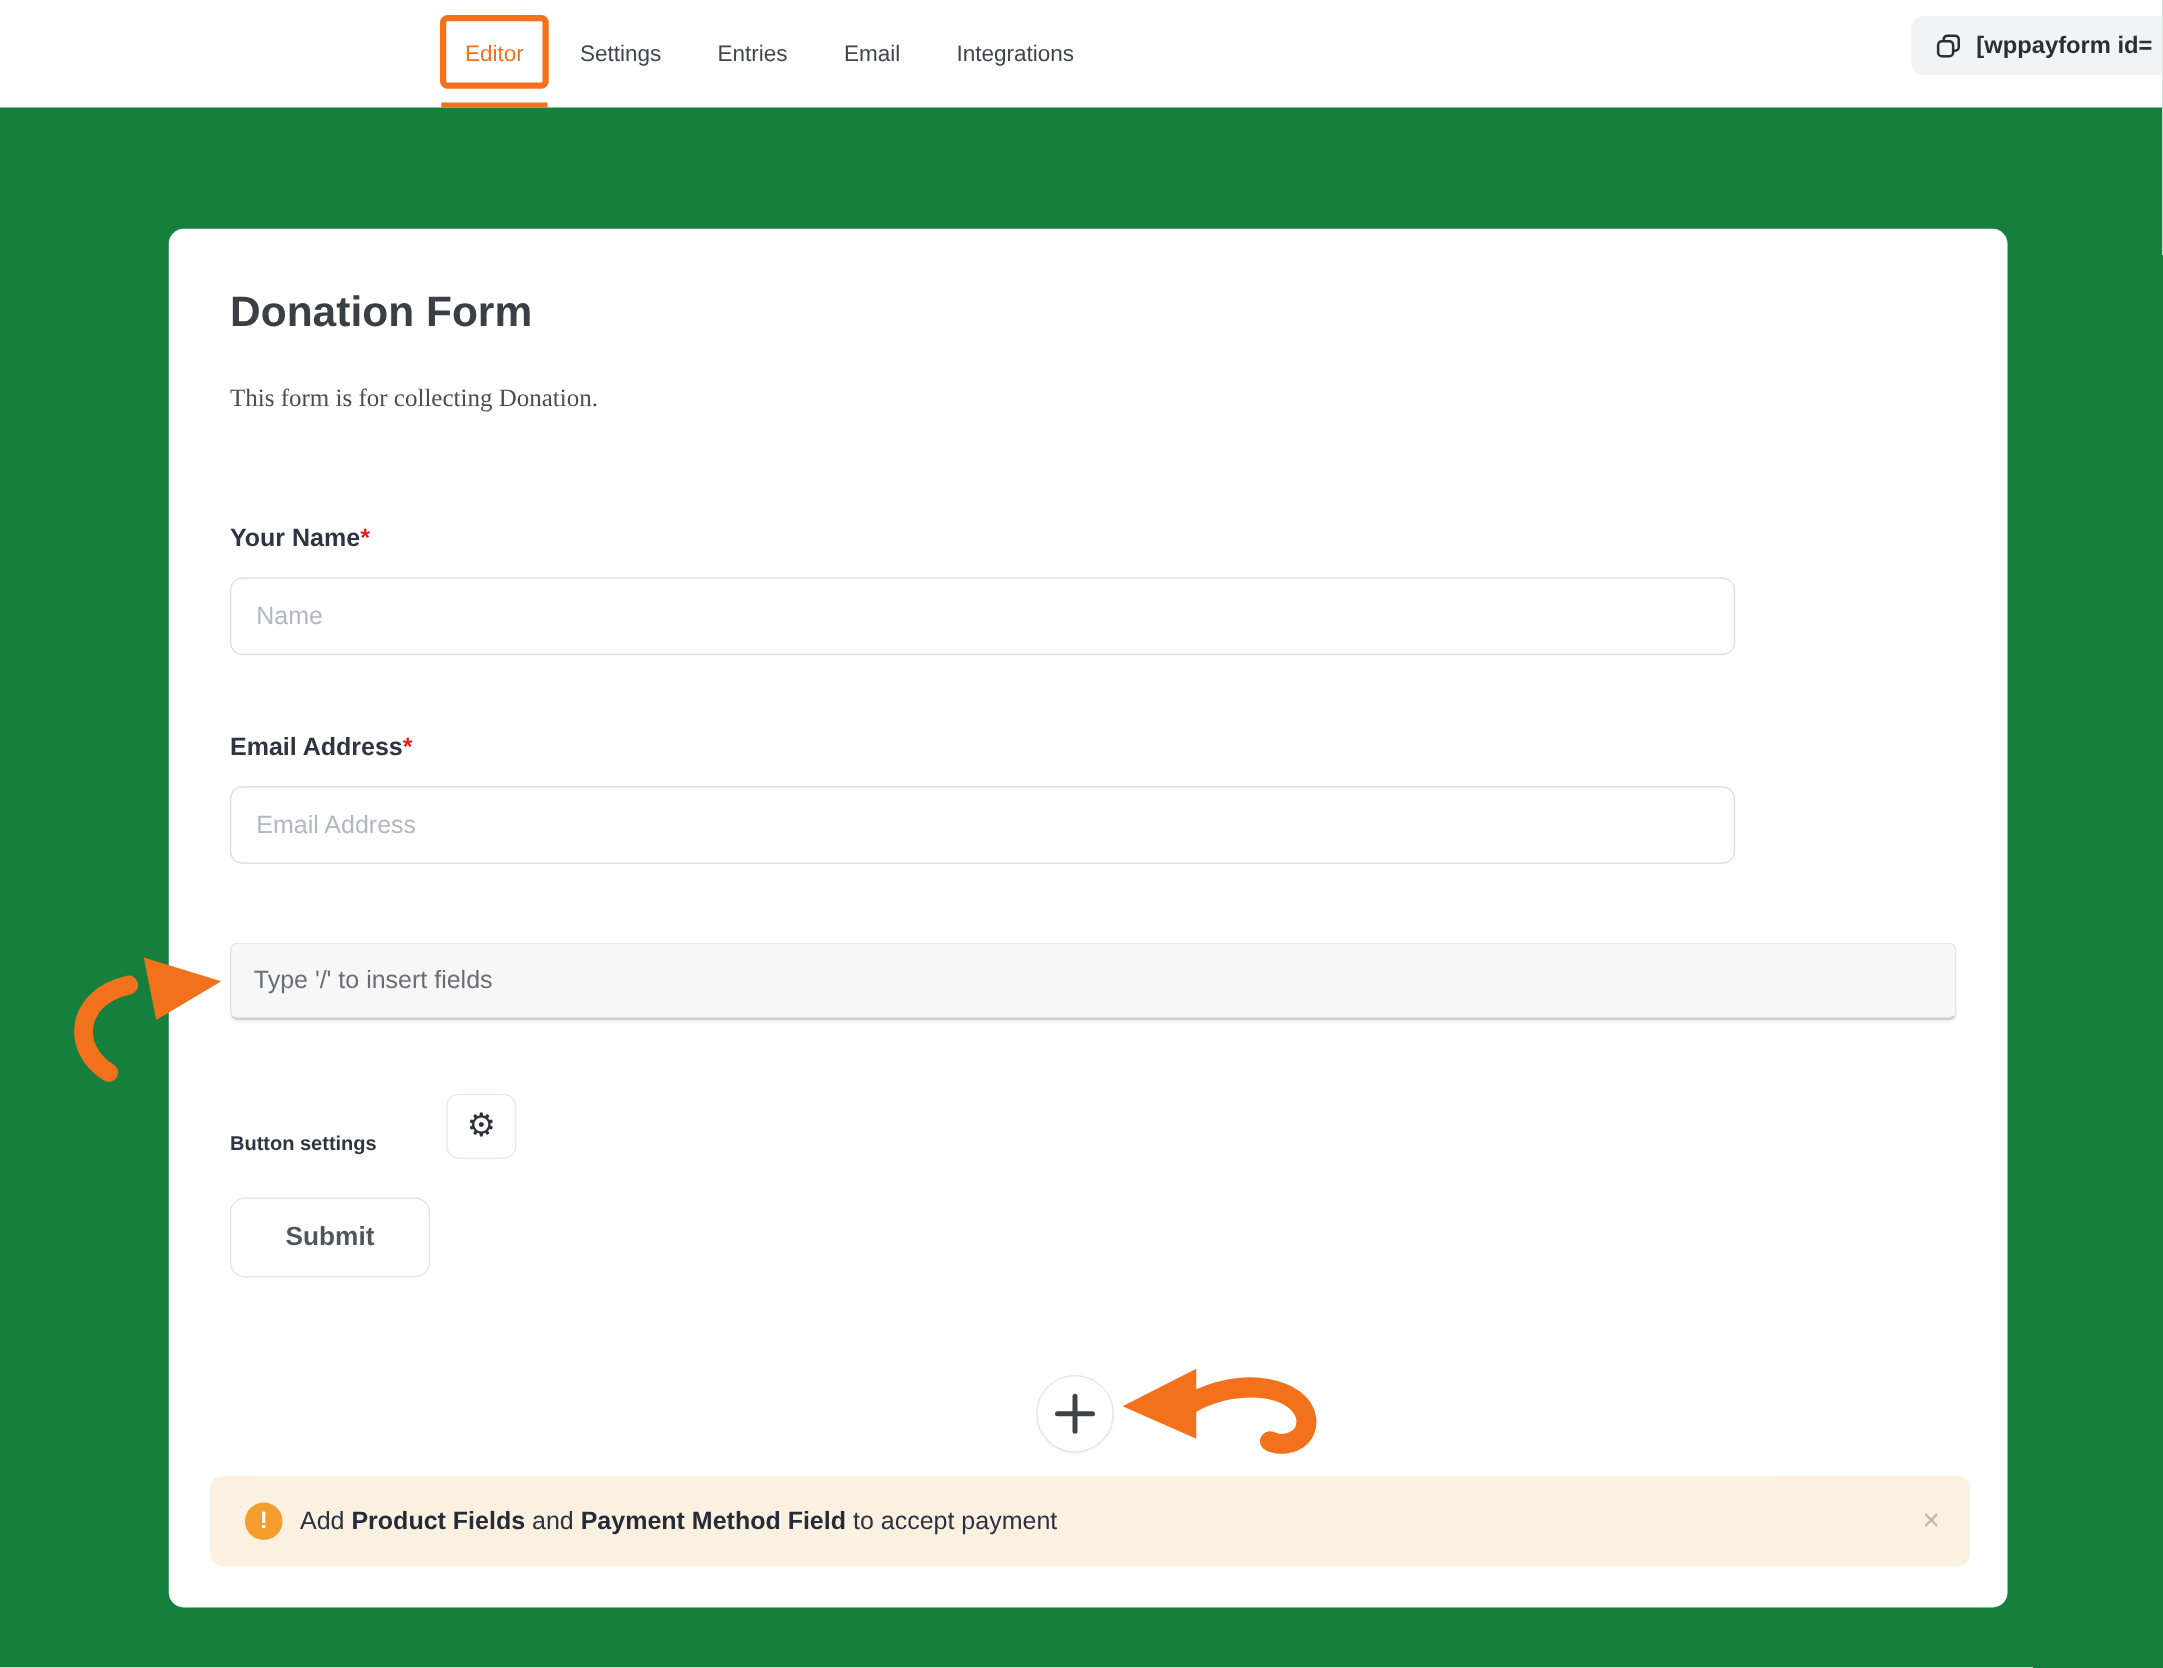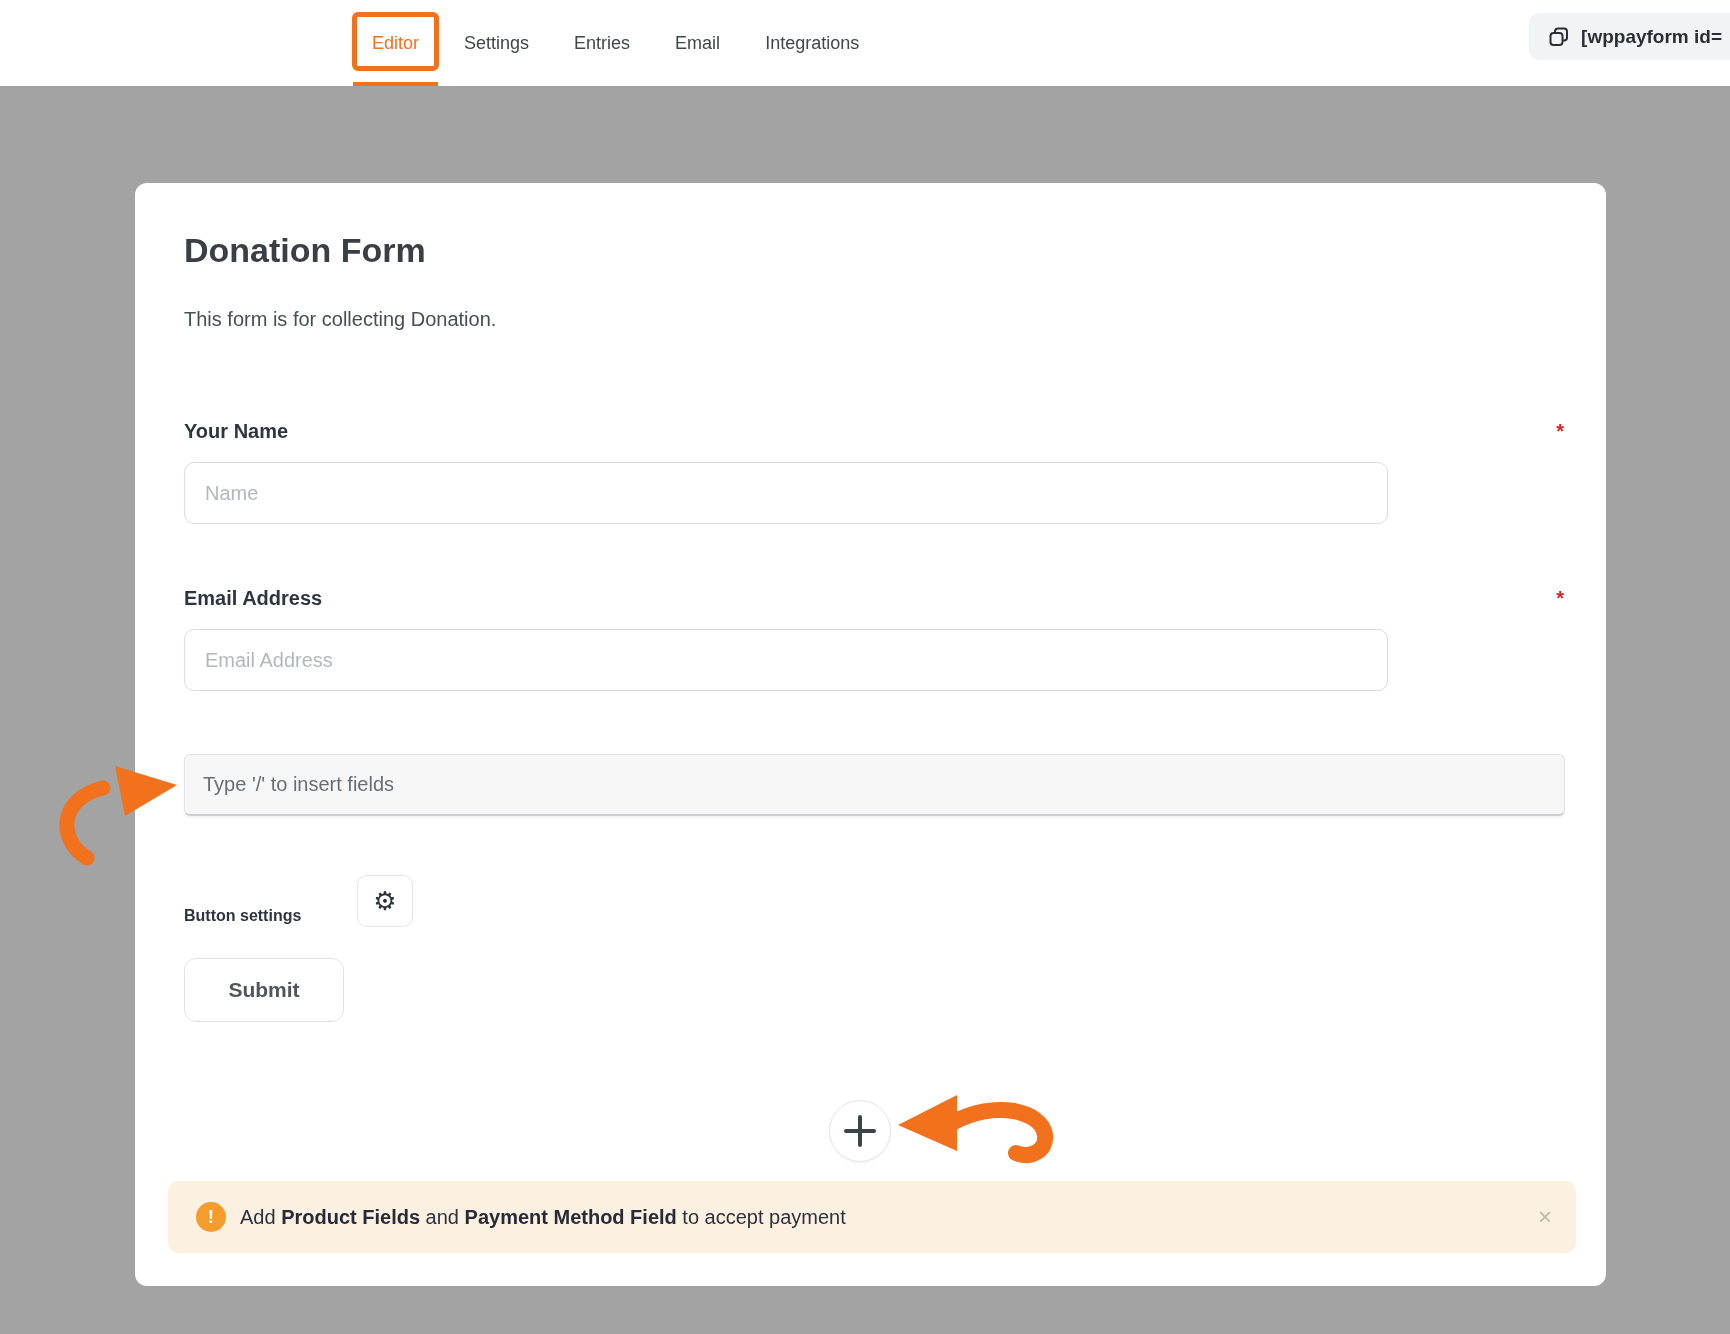--- a/index.html
+++ b/index.html
@@ -5,7 +5,7 @@
   * { margin:0; padding:0; box-sizing:border-box; }
   html,body { width:1730px; height:1334px; }
   body { font-family:"Liberation Sans", sans-serif; }
-  #app { position:relative; width:1730px; height:1334px; background:#a3a3a3; overflow:hidden; }
+  #app { position:relative; width:1730px; height:1334px; background:#15803d; overflow:hidden; }
 
   
   .header { position:absolute; top:0; left:0; width:1730px; height:86px; background:#FFFFFF; }

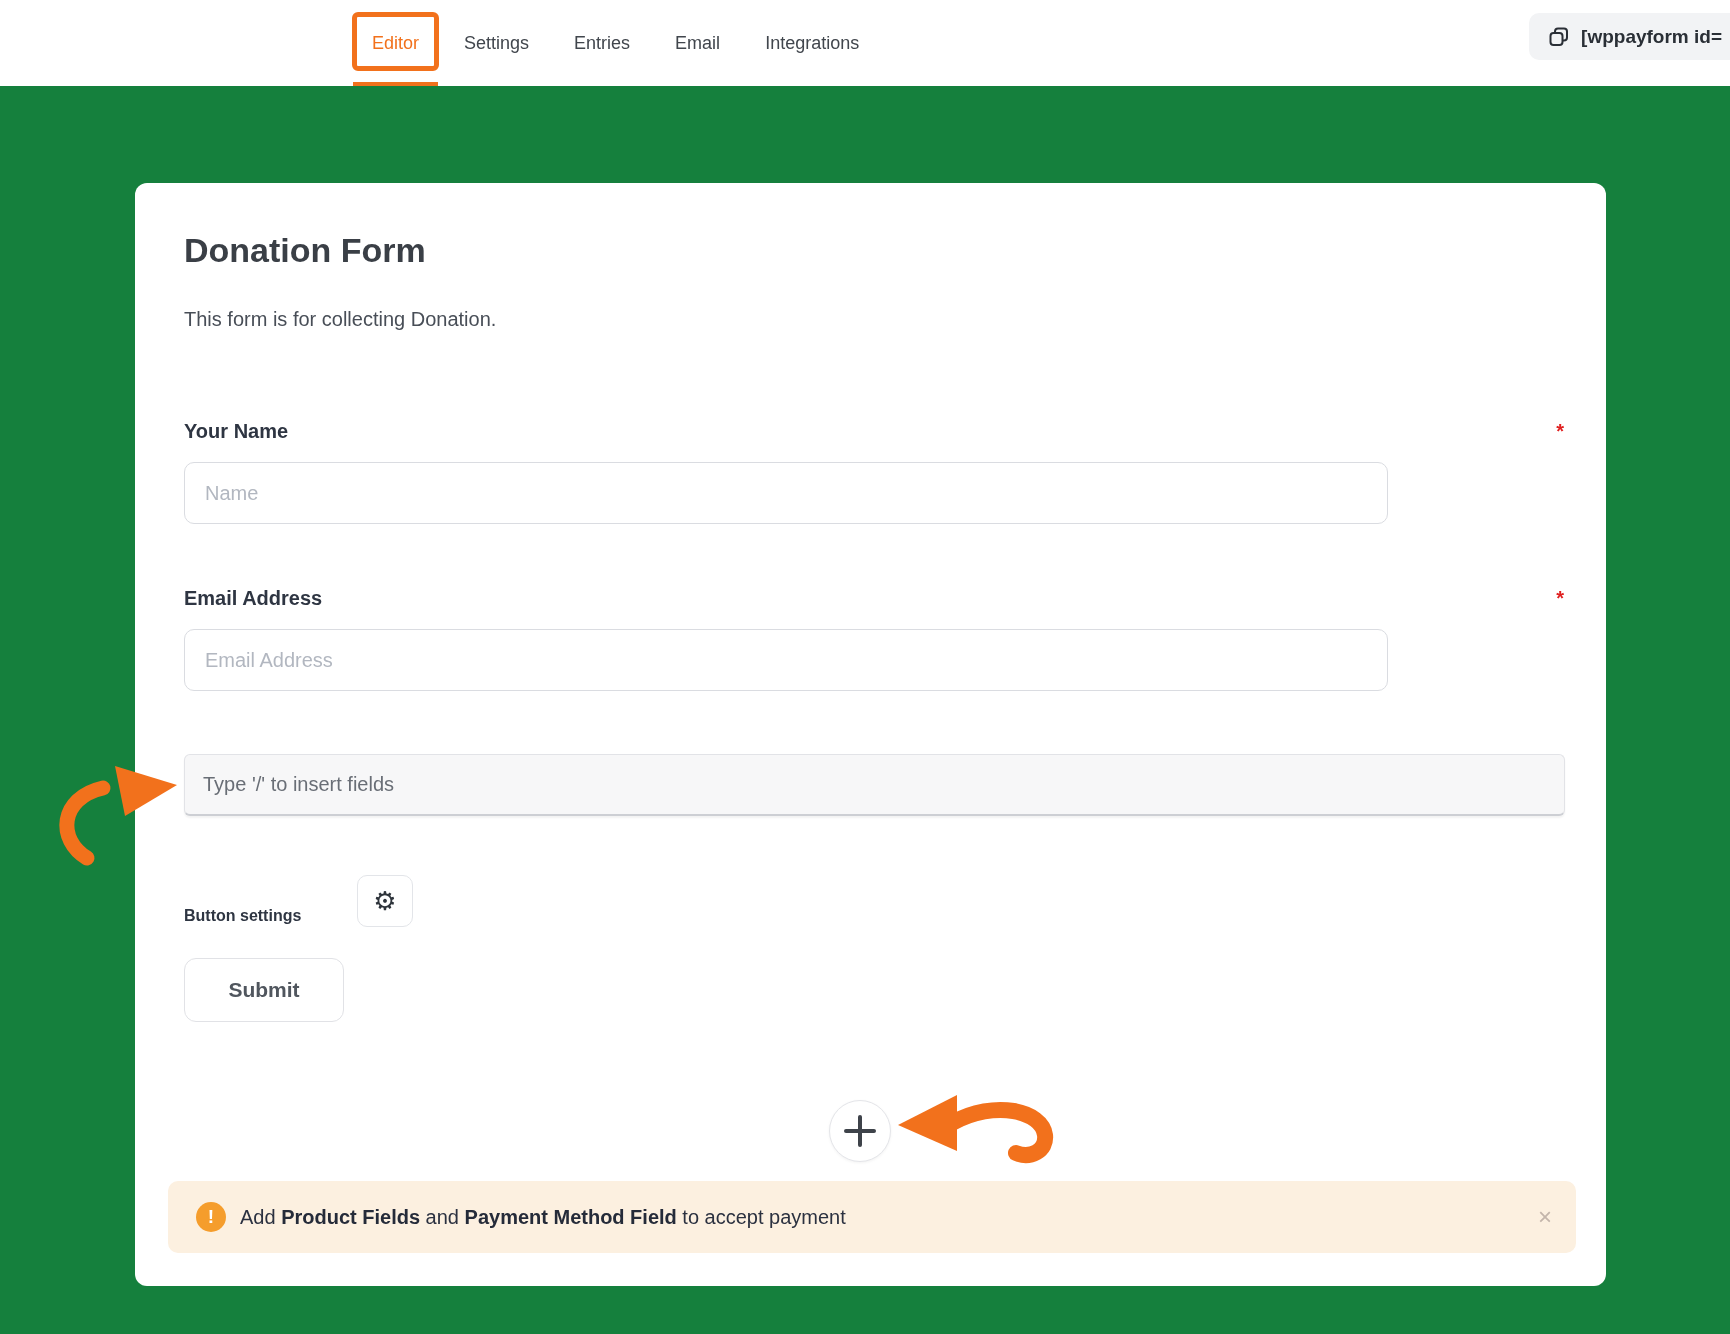--- a/index.html
+++ b/index.html
@@ -28,7 +28,7 @@
   .card .abs { position:absolute; }
 
   .form-title { left:49px; top:48px; font-size:34px; font-weight:700; color:#3A3F46;text-align:center; }
-  .form-desc  { left:49px; top:125px; font-size:20px; color:#484E57; }
+  .form-desc  { left:49px; top:125px; font-size:20px; color:#484E57;font-family:Liberation Serif, serif; }
 
   .label-row { left:49px; width:1380px; display:flex; justify-content:space-between; align-items:center; }
   .field-label { font-size:20px; font-weight:700; color:#2E3542; }

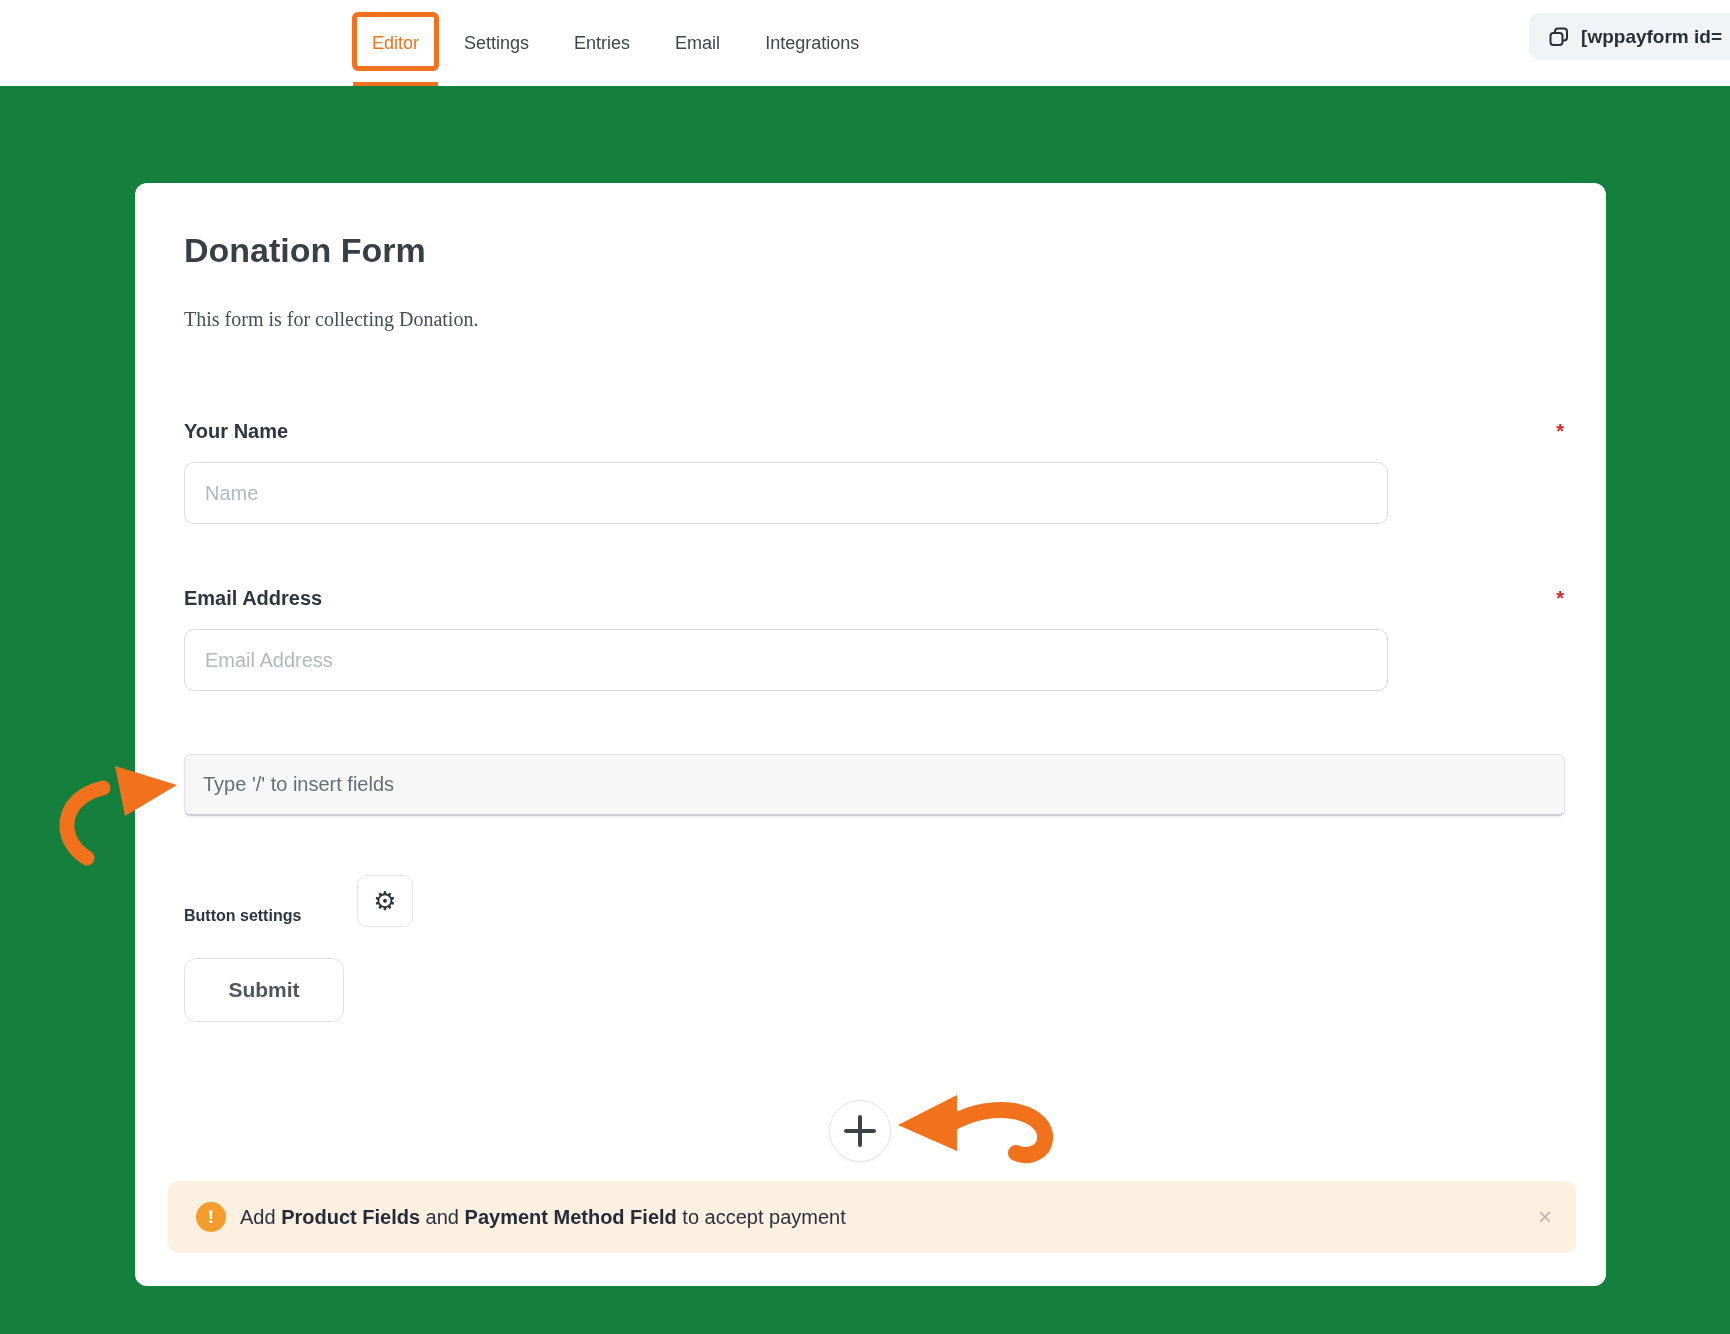--- a/index.html
+++ b/index.html
@@ -30,7 +30,7 @@
   .form-title { left:49px; top:48px; font-size:34px; font-weight:700; color:#3A3F46;text-align:center; }
   .form-desc  { left:49px; top:125px; font-size:20px; color:#484E57;font-family:Liberation Serif, serif; }
 
-  .label-row { left:49px; width:1380px; display:flex; justify-content:space-between; align-items:center; }
+  .label-row { left:49px; width:1380px; display:flex; justify-content:flex-start; align-items:center; }
   .field-label { font-size:20px; font-weight:700; color:#2E3542; }
   .req { color:#E02020; font-size:20px; font-weight:700; }
 

